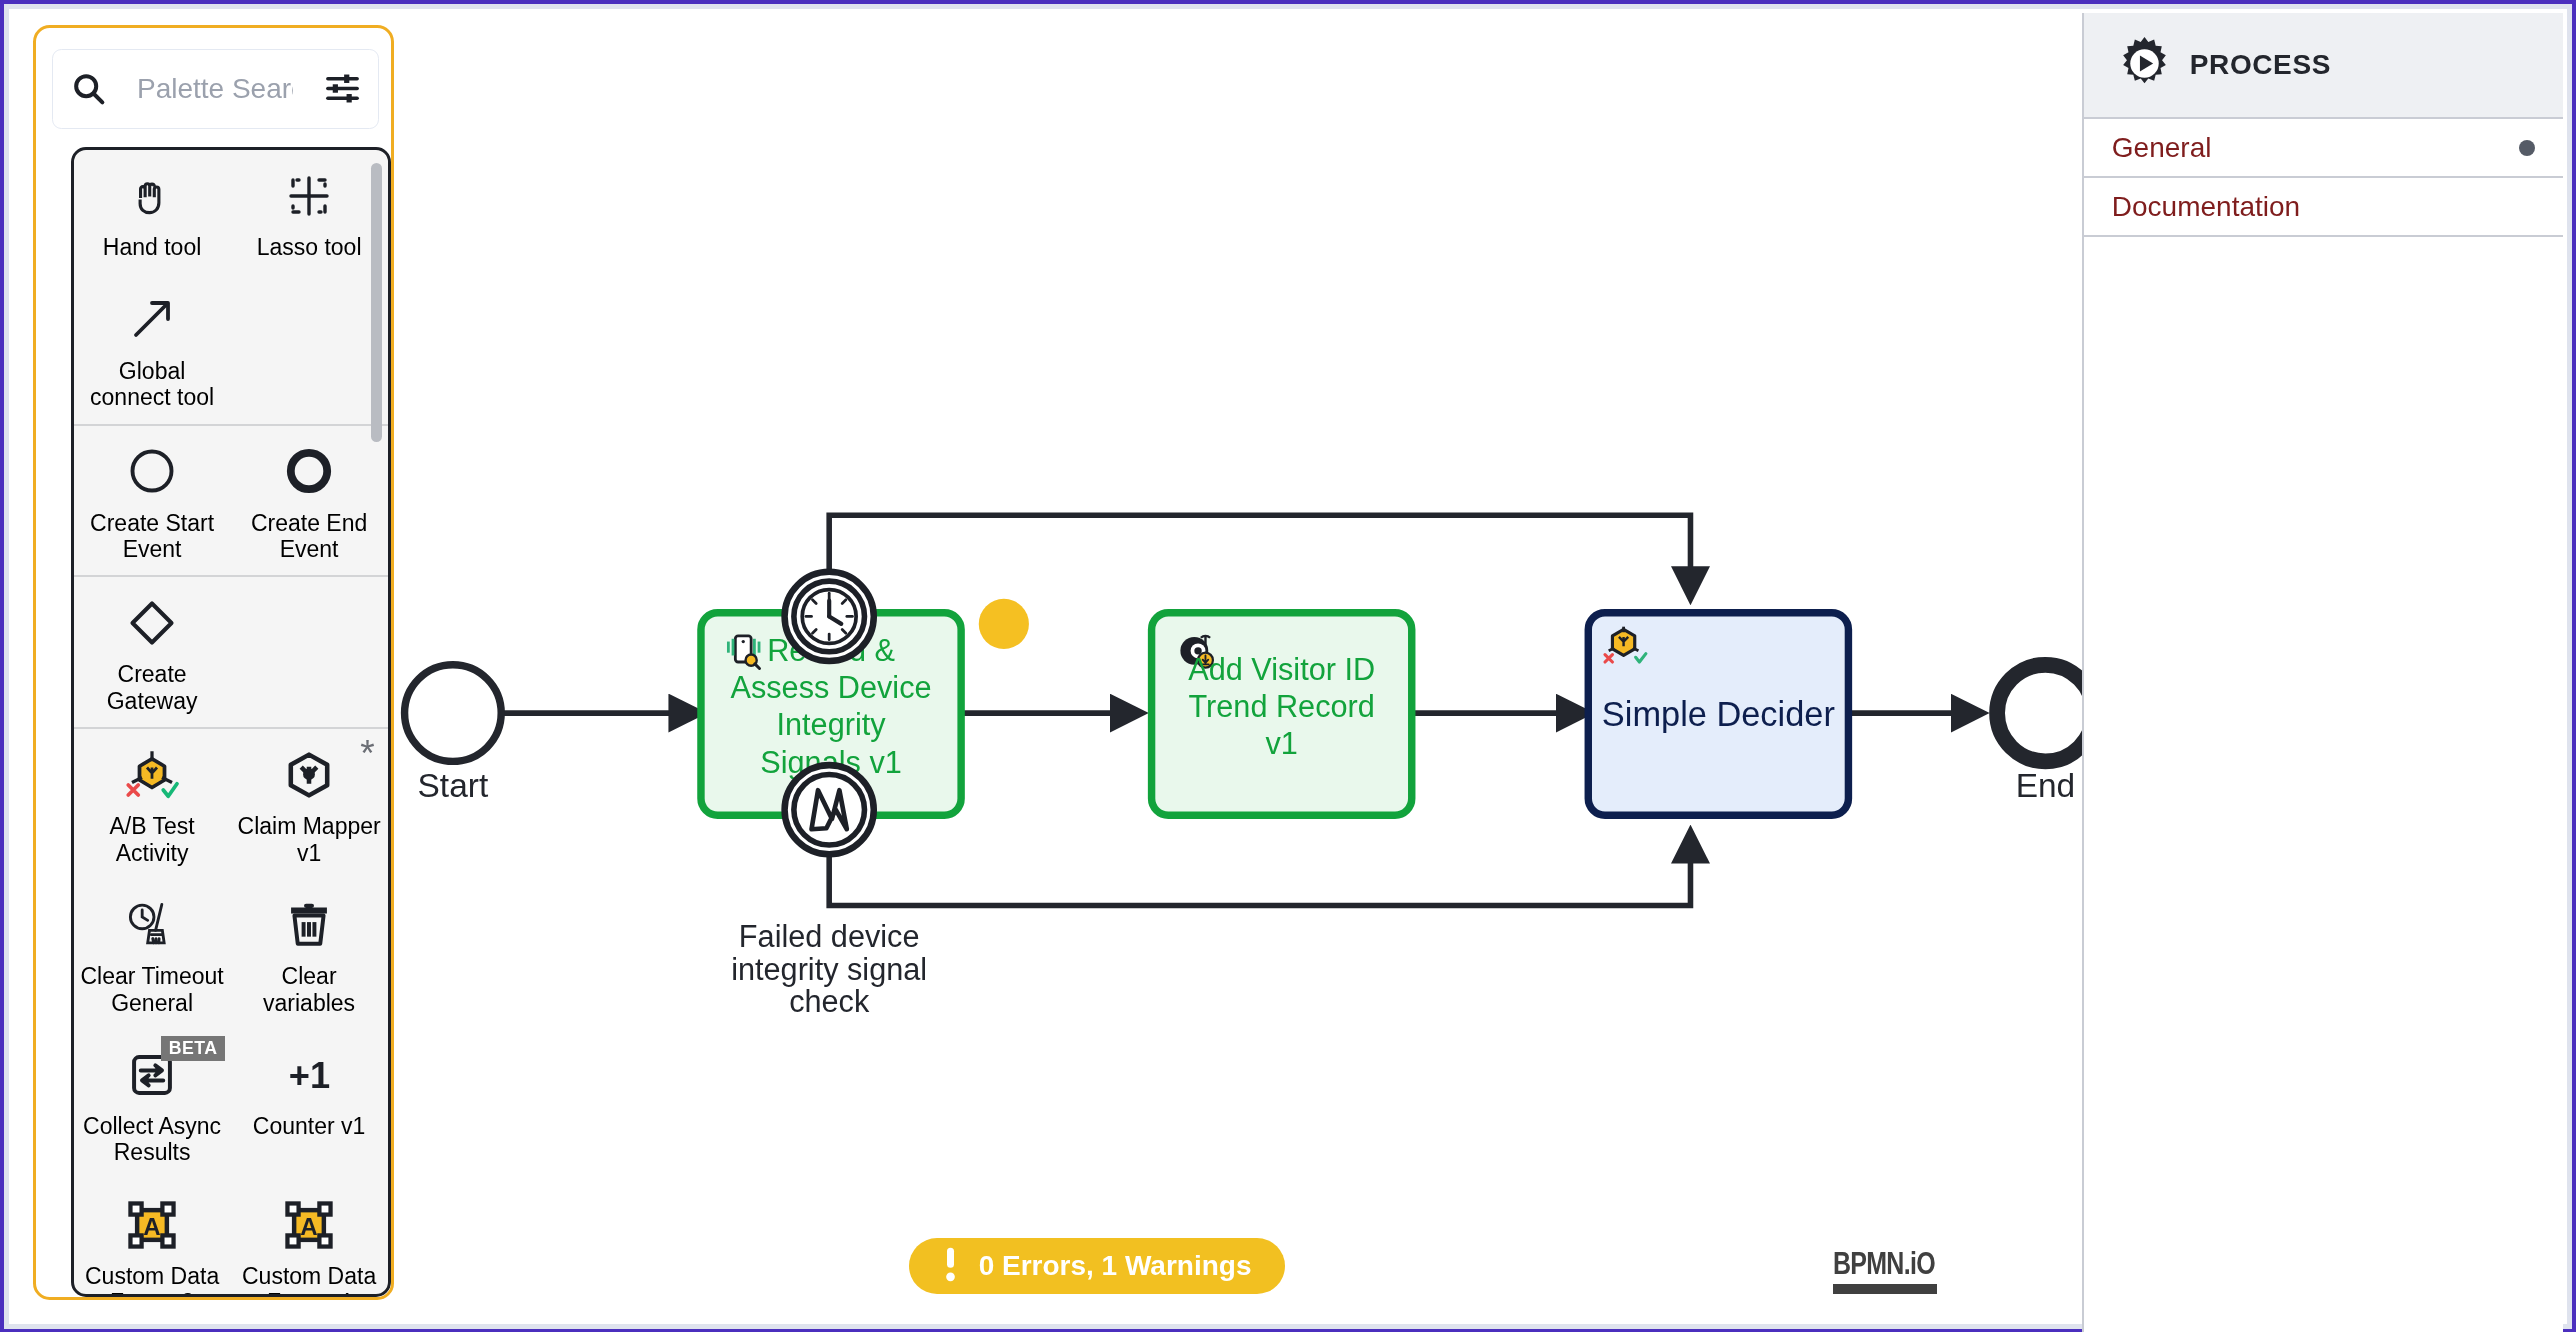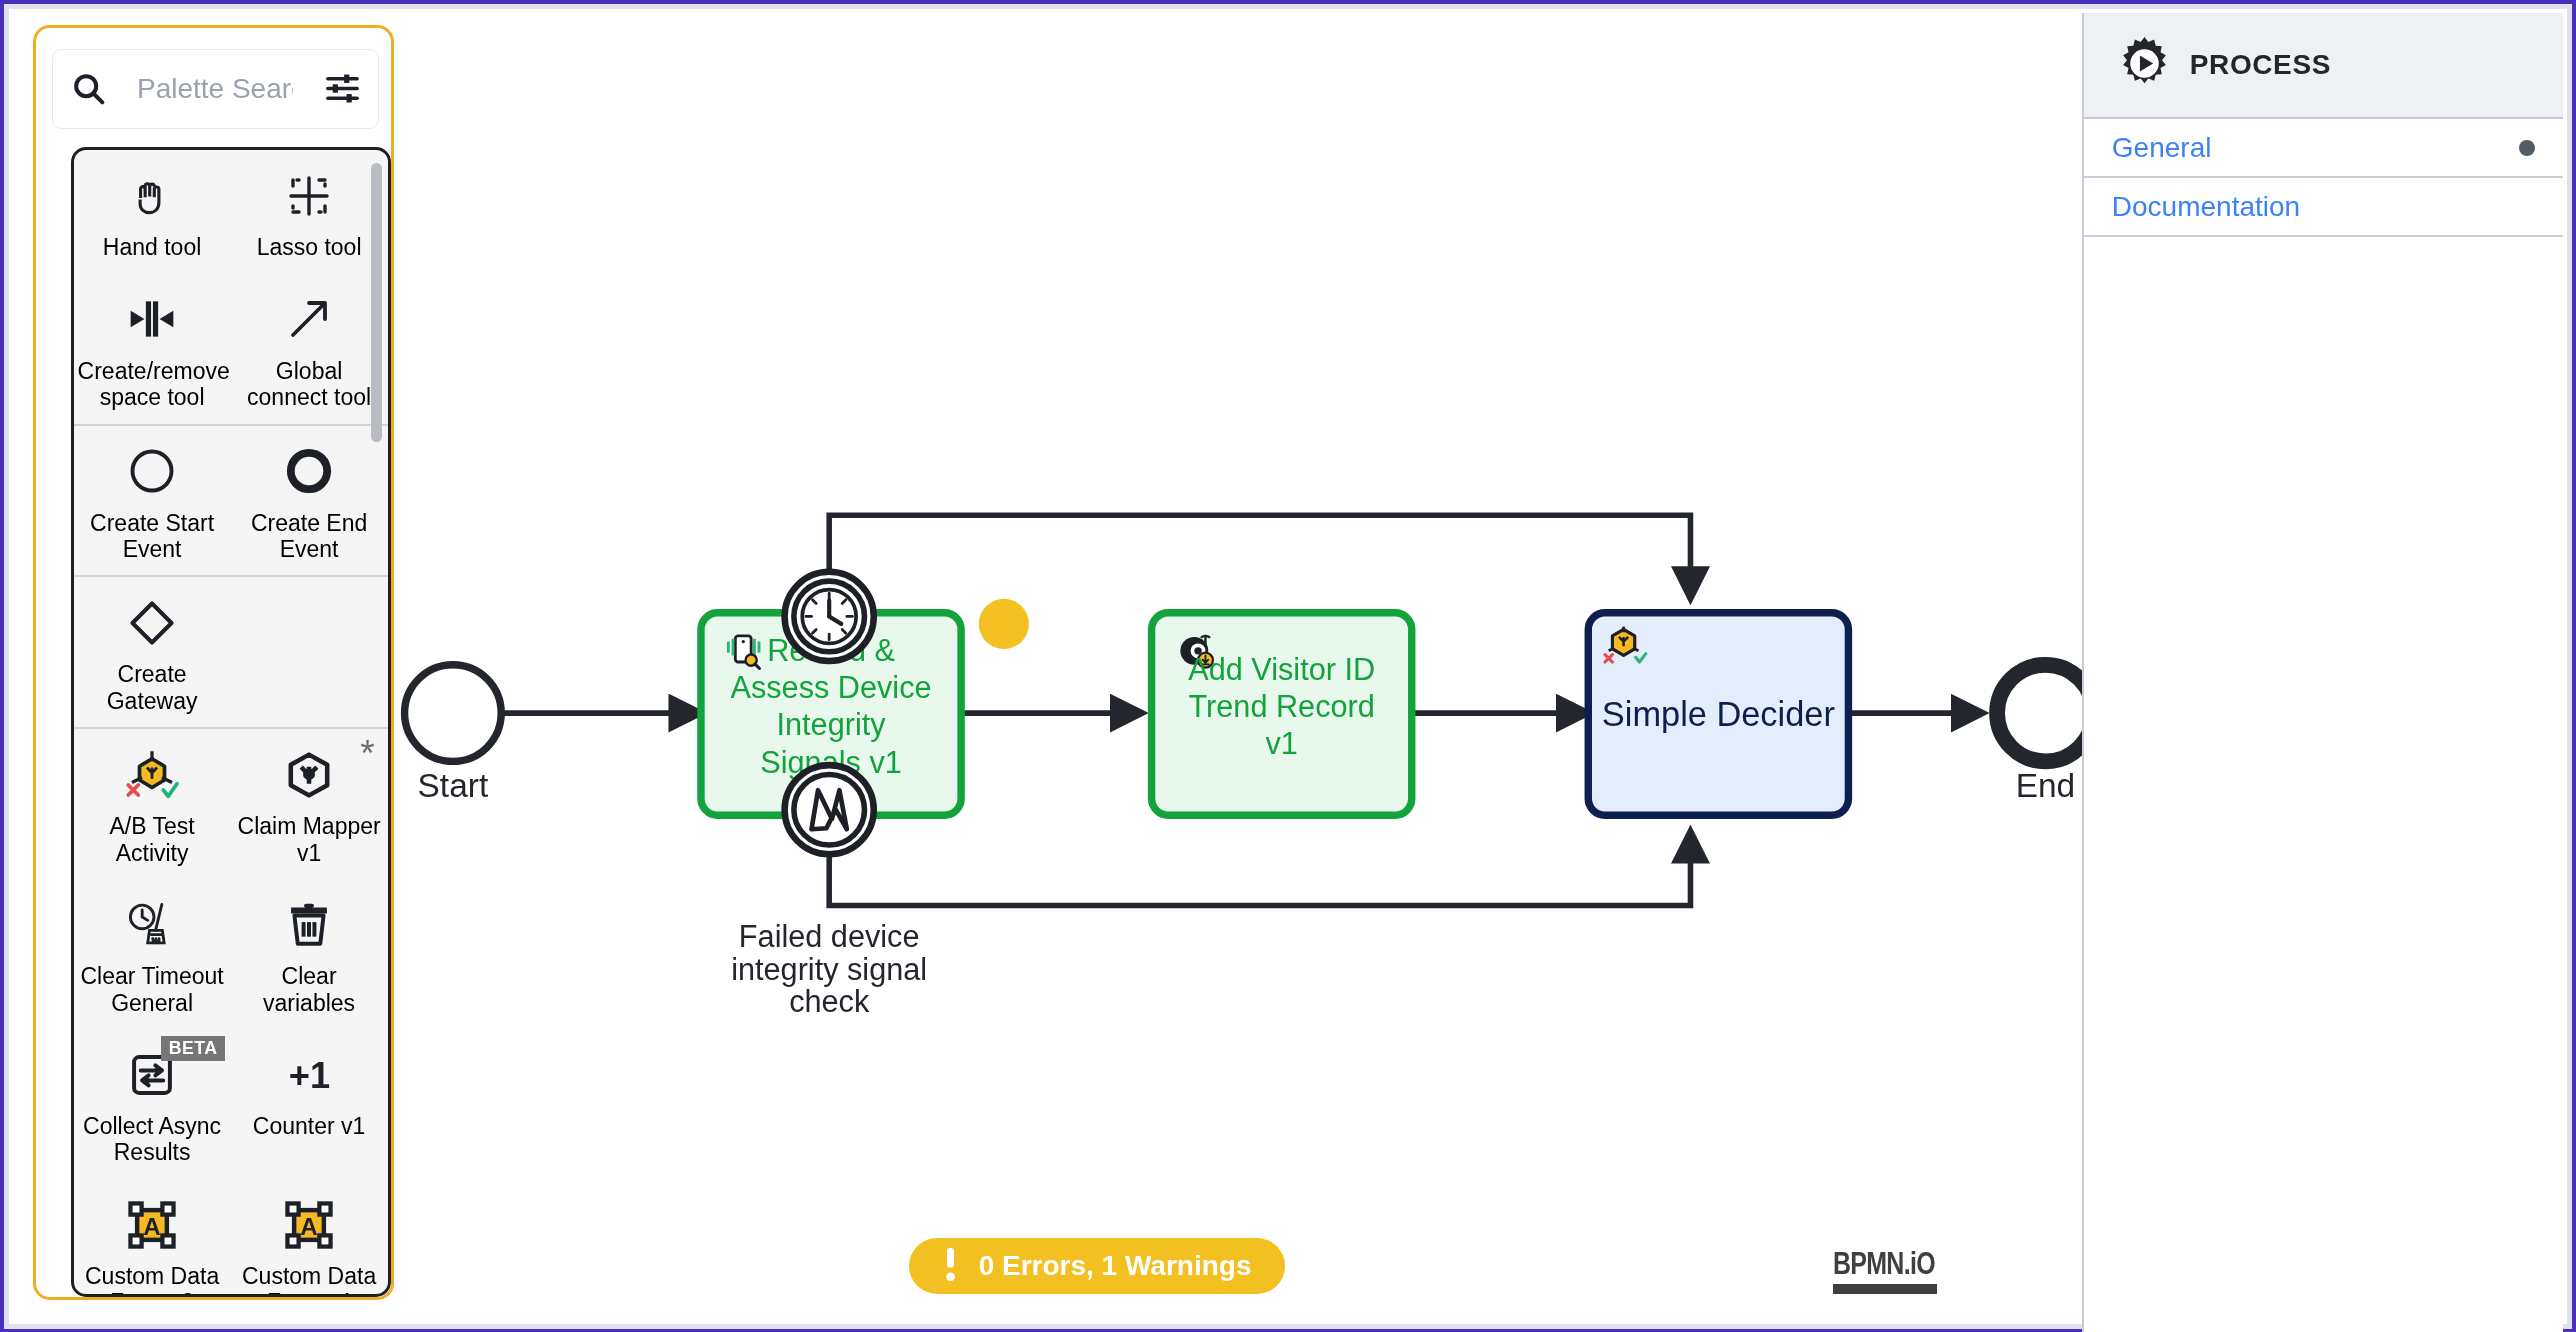--- a/index.html
+++ b/index.html
@@ -217,7 +217,7 @@
   }
   .props-group-label {
     font-size: 28px;
-    color: #3b82f6;
+    color: #7f1d1d;
   }
   .props-dot {
     width: 16px; height: 16px;

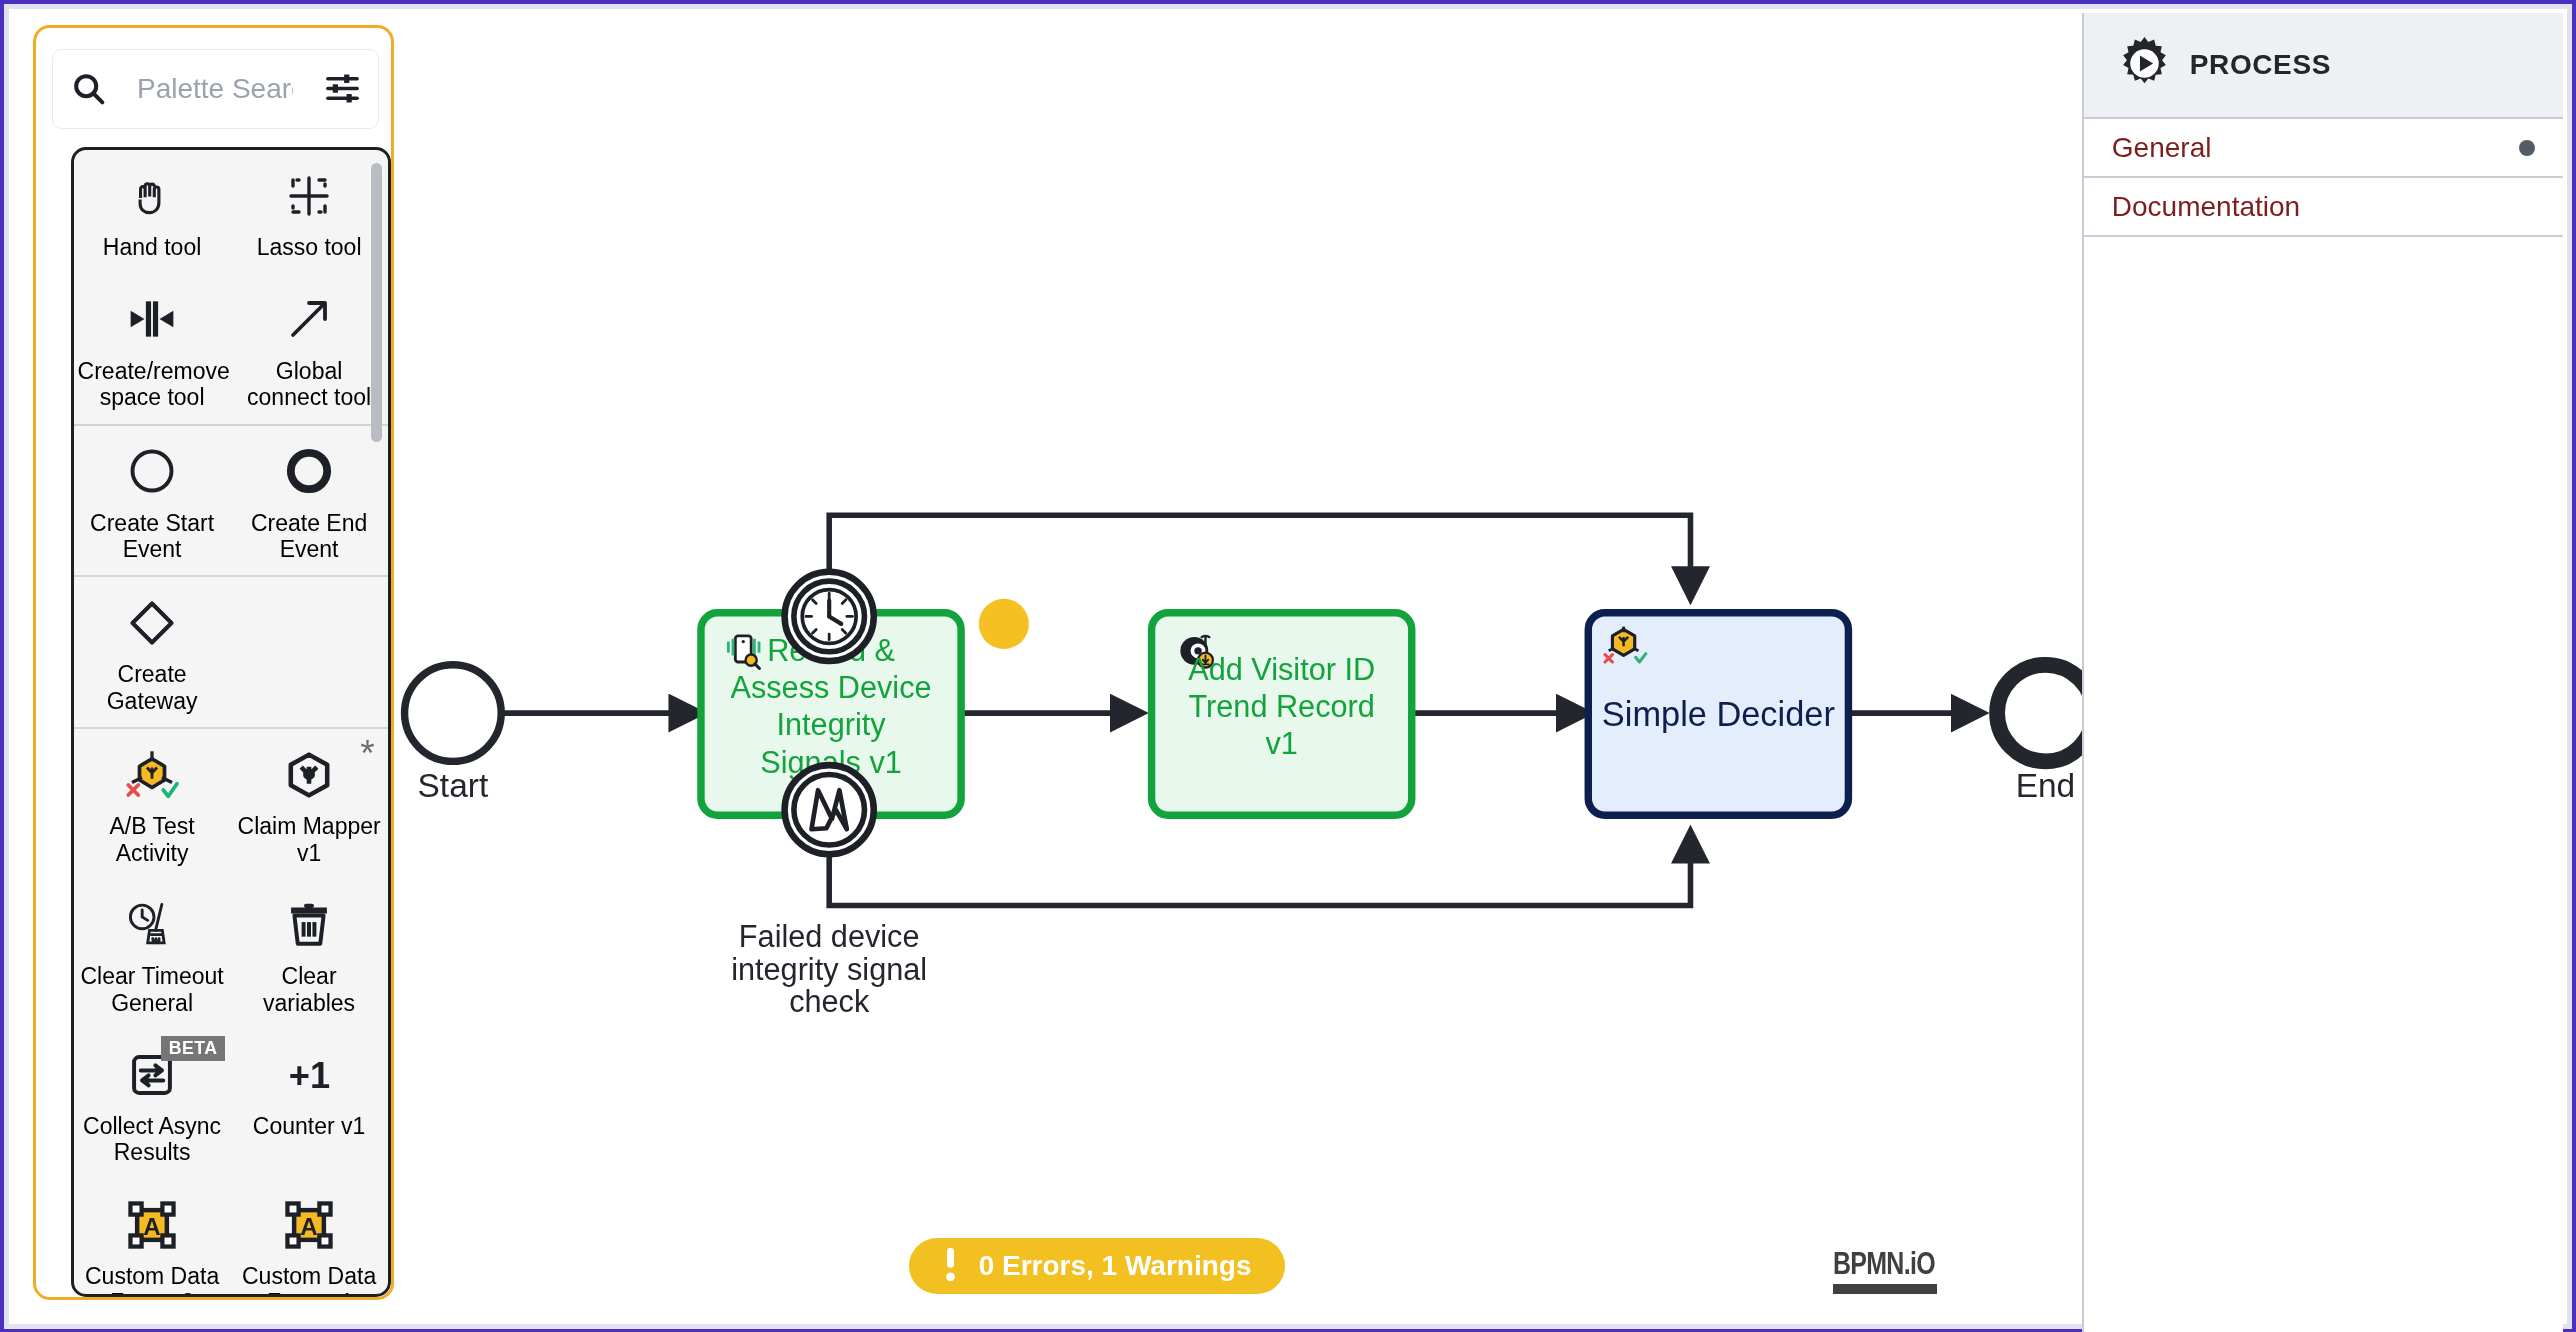--- a/index.html
+++ b/index.html
@@ -399,17 +399,6 @@
               </div>
             </div>
             <div class="pal-row">
-              <div class="pal-cell">
-                <span class="pal-ico">
-                  <svg width="52" height="46" viewBox="0 0 28 24" stroke="#1d2027" fill="#1d2027">
-                    <rect x="11.2" y="3" width="1.8" height="18"></rect>
-                    <rect x="15" y="3" width="1.8" height="18"></rect>
-                    <path d="M9 12 L3 8.4 L3 15.6 Z"></path>
-                    <path d="M19 12 L25 8.4 L25 15.6 Z"></path>
-                  </svg>
-                </span>
-                <span class="pal-label">Create/remove space tool</span>
-              </div>
               <div class="pal-cell">
                 <span class="pal-ico">
                   <svg width="48" height="48" viewBox="0 0 24 24" fill="none" stroke="#1d2027" stroke-width="1.9" stroke-linecap="round" stroke-linejoin="round">

